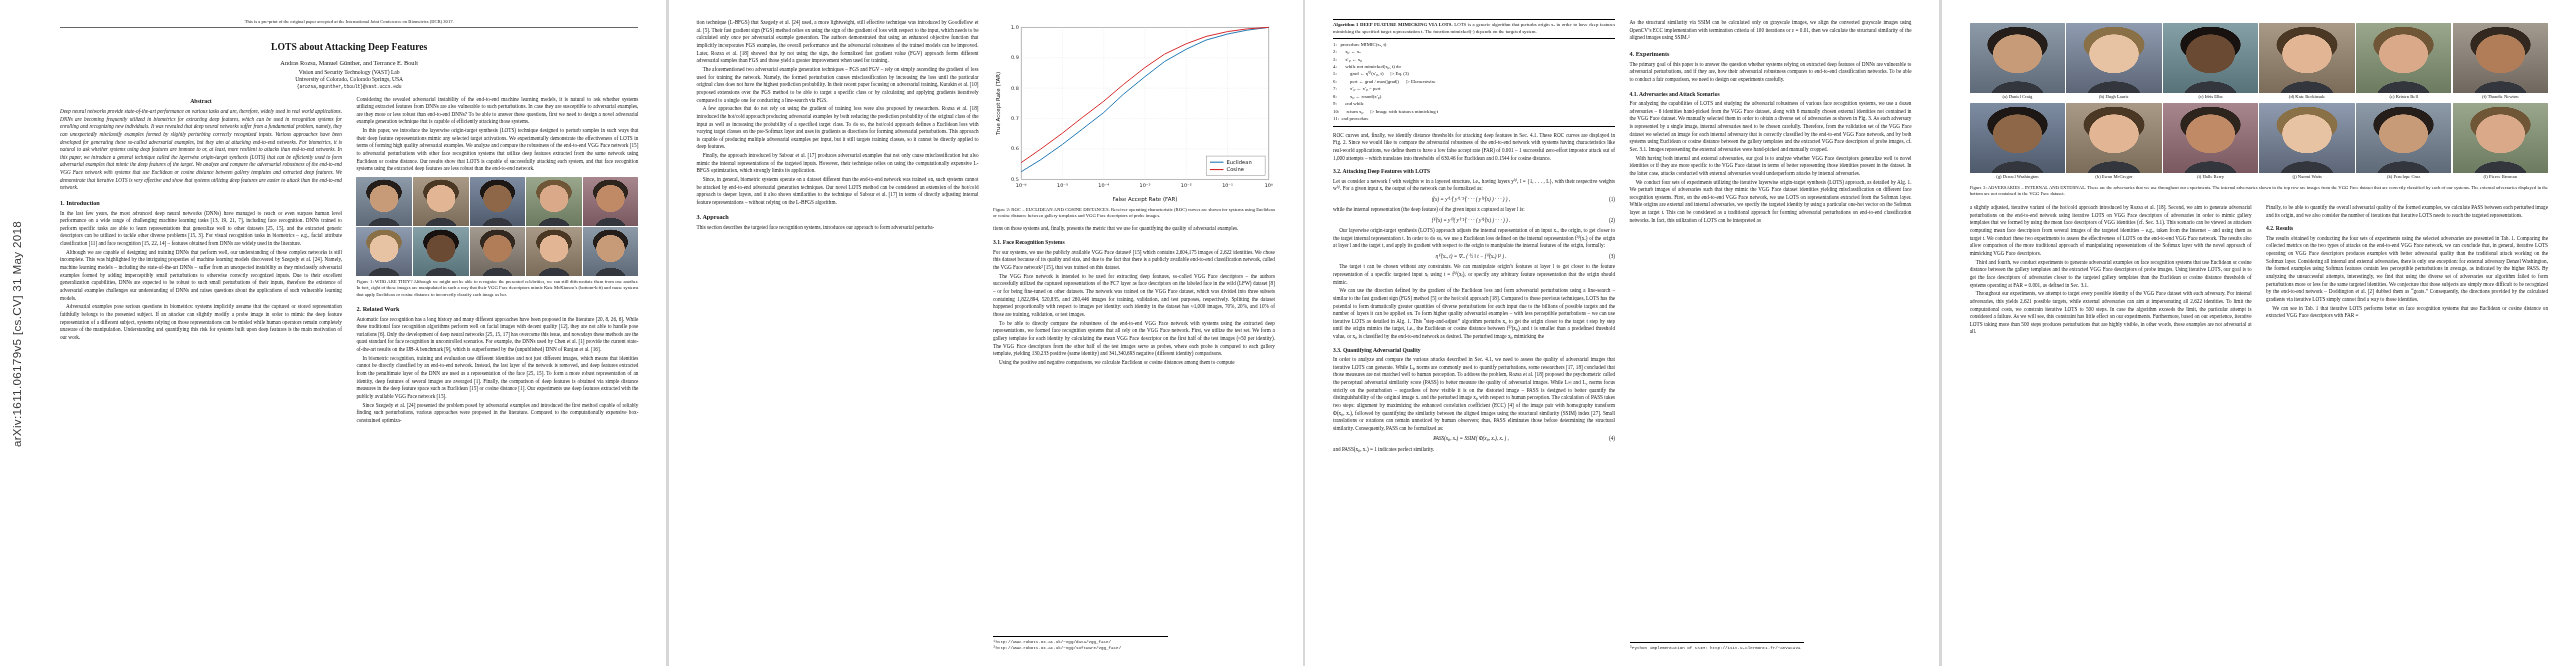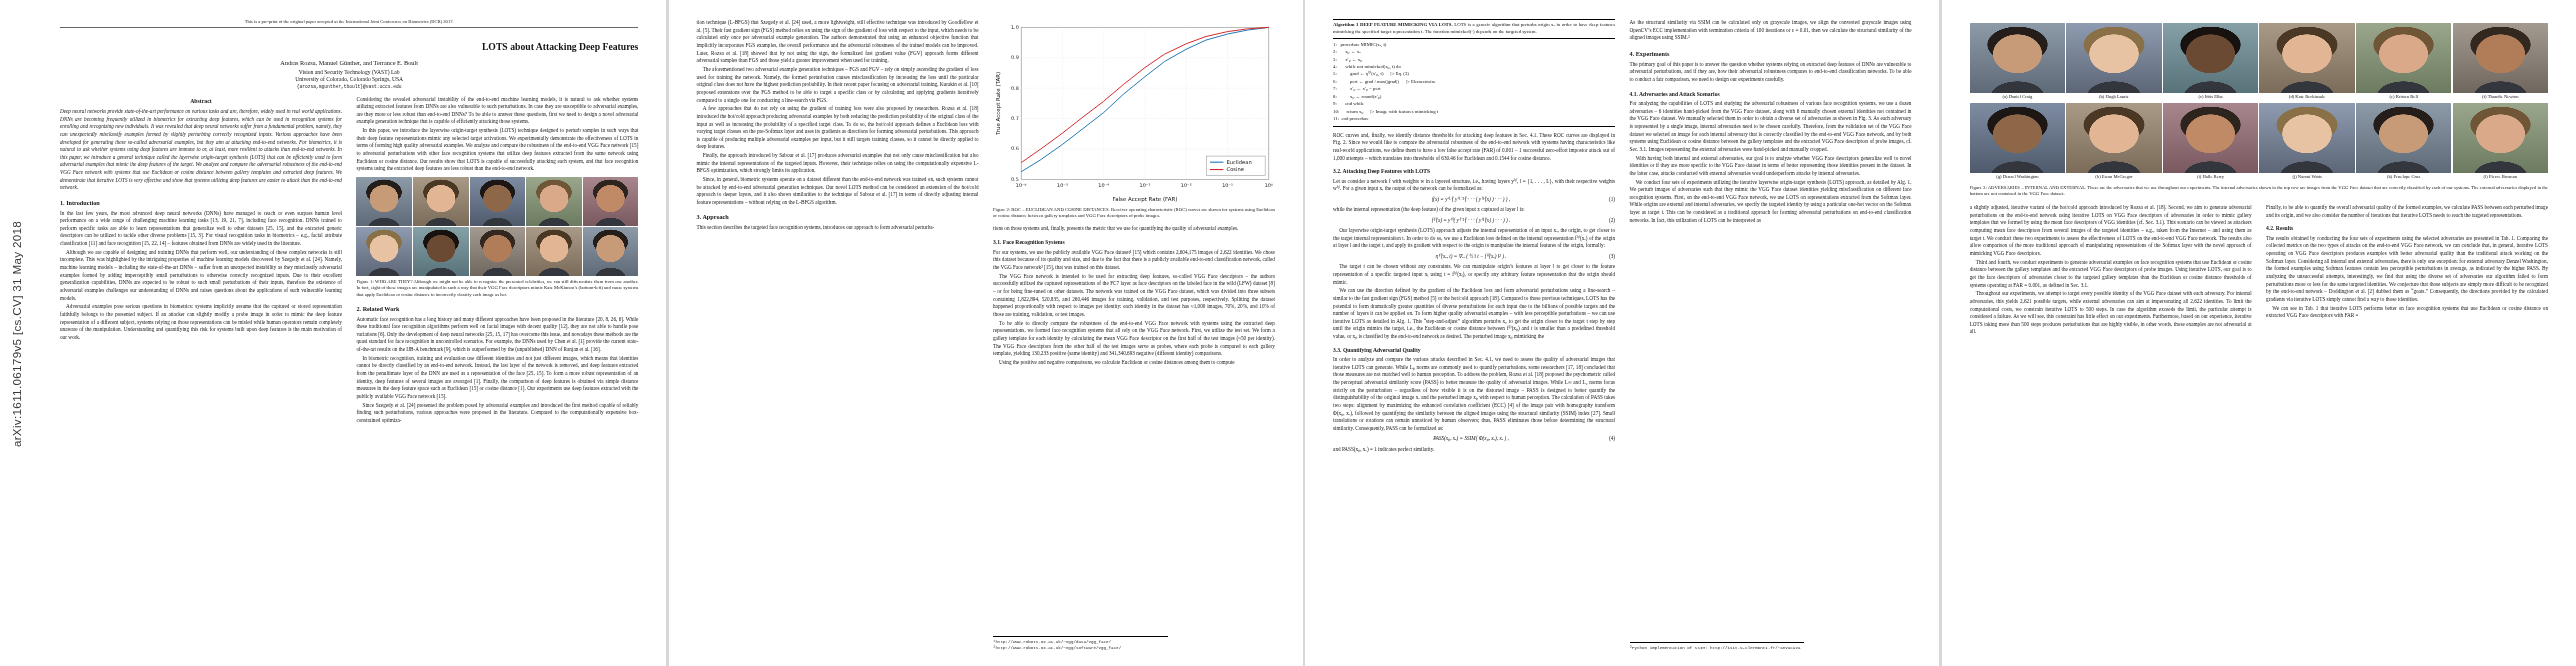--- a/index.html
+++ b/index.html
@@ -28,7 +28,7 @@
 
   
   .notice{font-size:4.6px;text-align:center;color:#222;padding-bottom:2.8px;border-bottom:0.4px solid #666;margin-bottom:13.3px}
-  .title{font-size:9.7px;font-weight:bold;text-align:right;margin-bottom:7.2px}
+  .title{font-size:9.7px;font-weight:bold;text-align:center;margin-bottom:7.2px}
   .authors{font-size:6.3px;text-align:center;margin-bottom:2.8px}
   .affil{font-size:5.6px;text-align:center;margin-bottom:1.1px}
   .email{font-size:4.6px;text-align:center;font-family:"Liberation Mono",monospace;margin-top:1.7px;color:#222}

